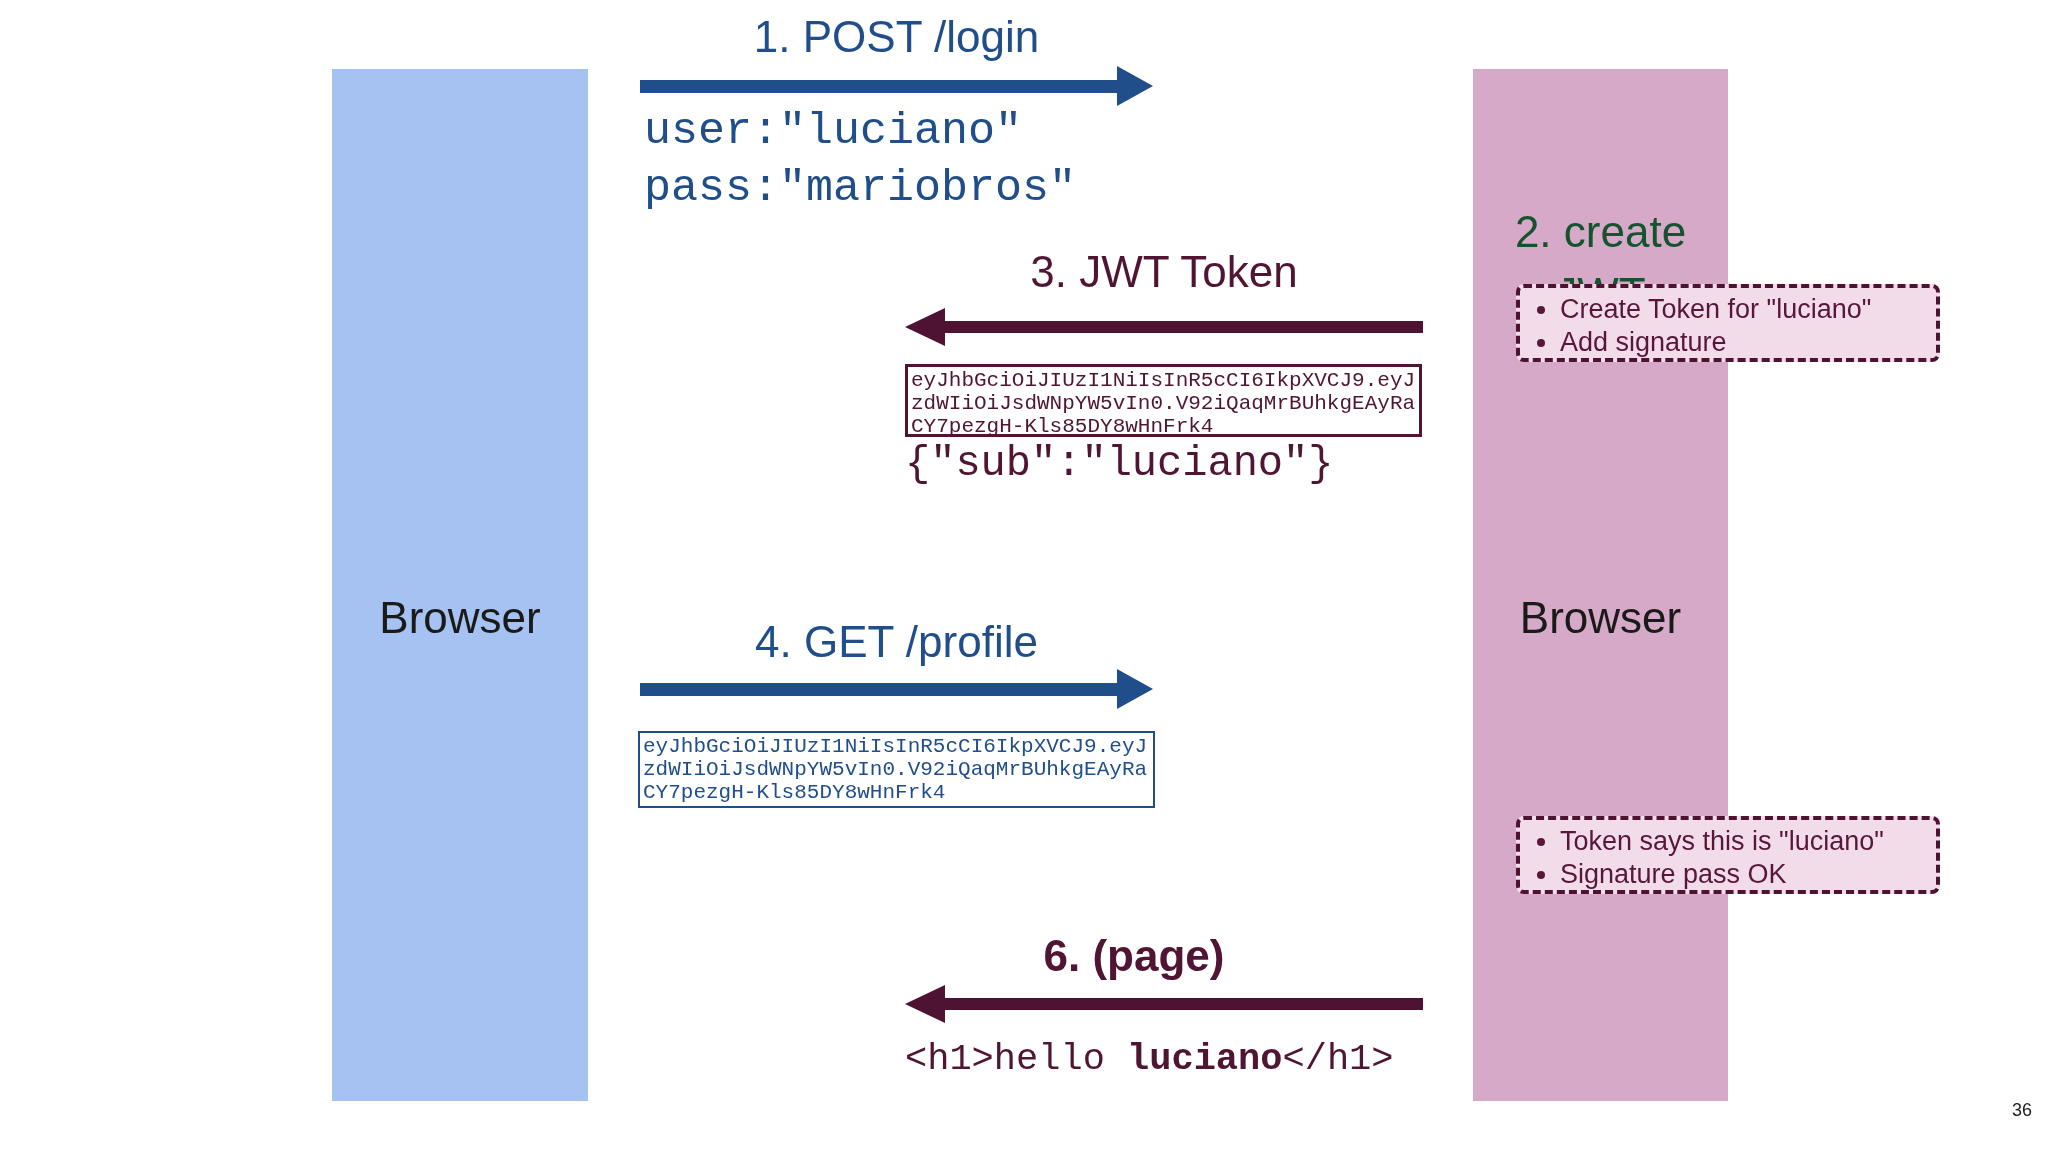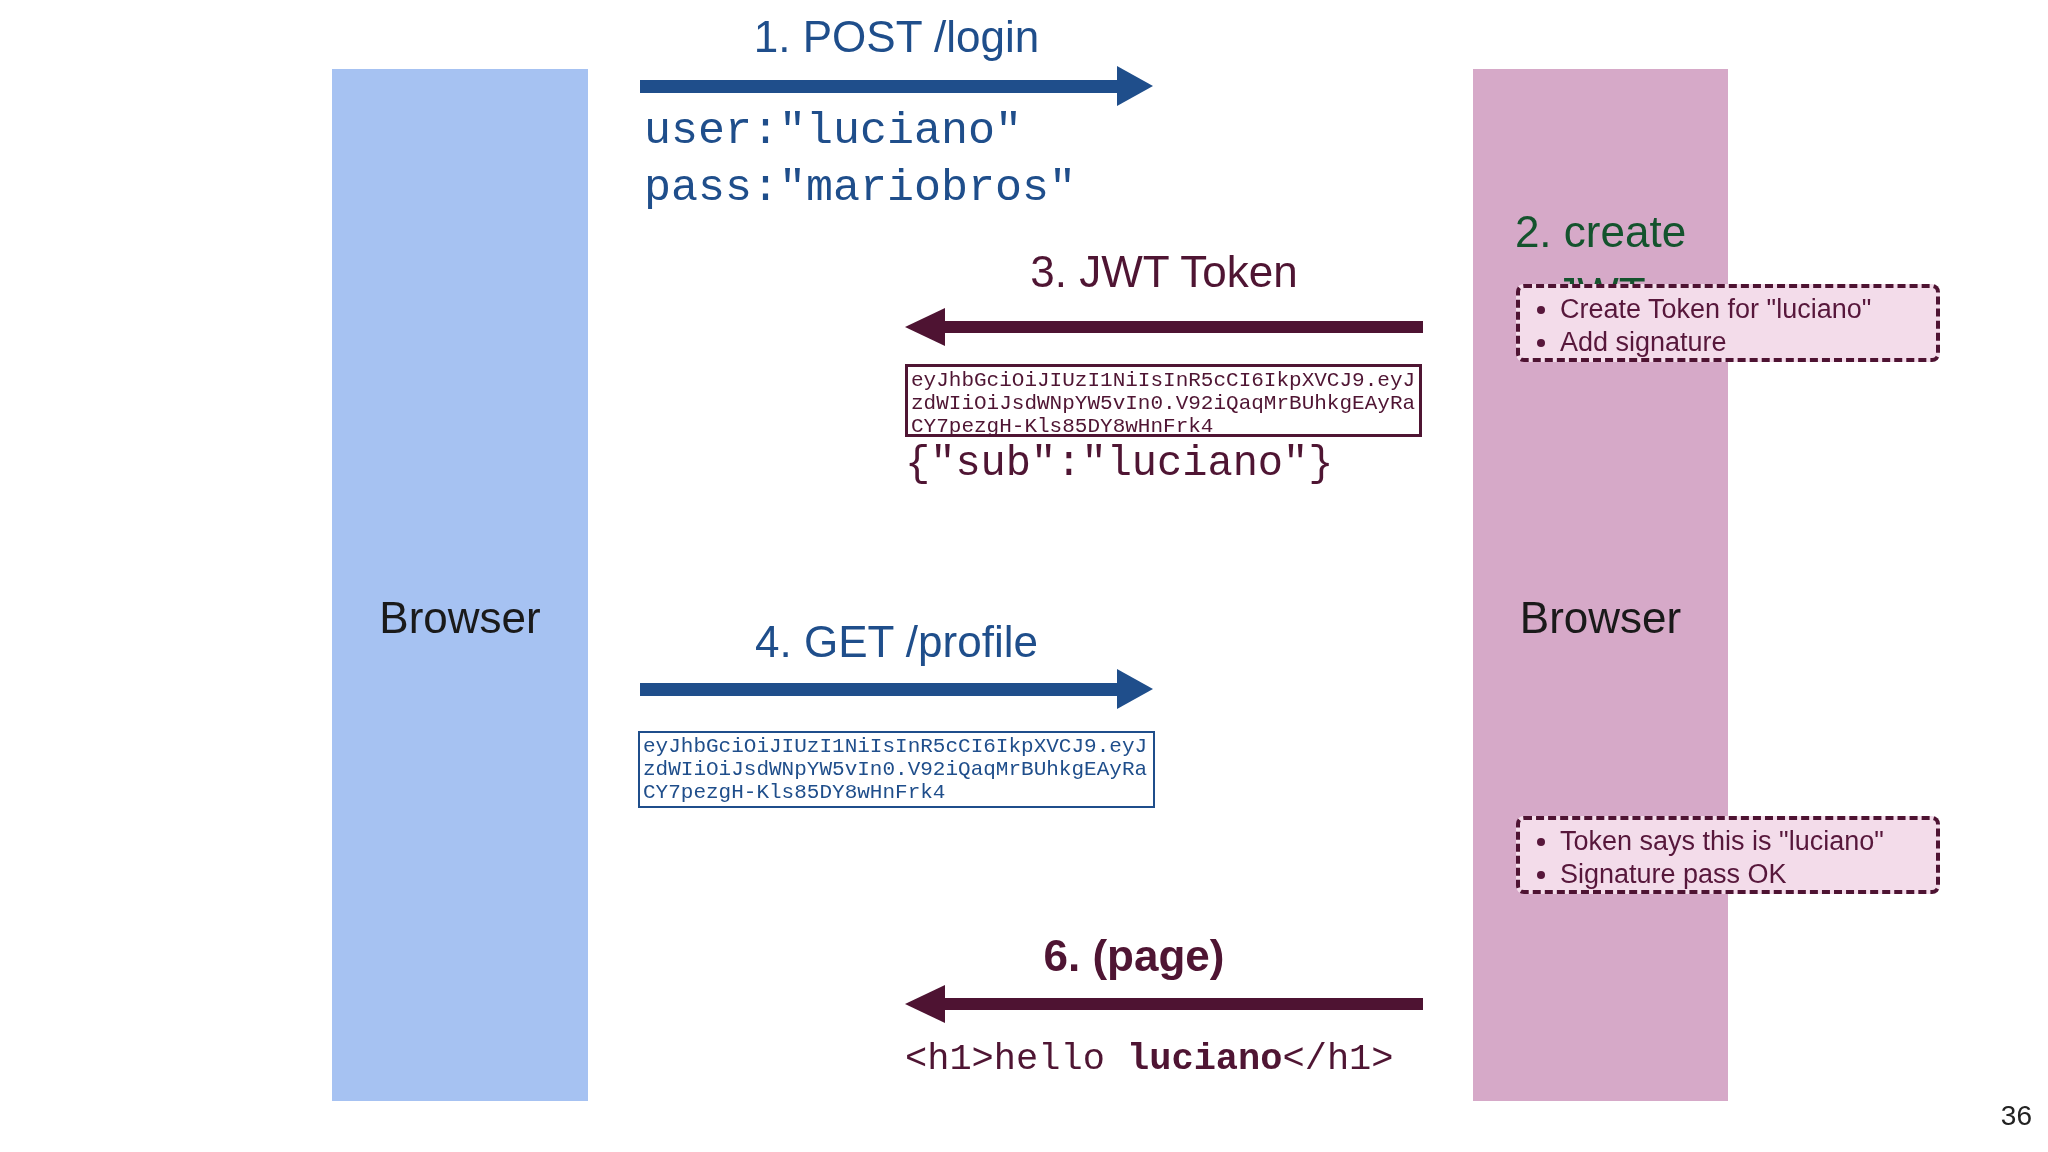--- a/index.html
+++ b/index.html
@@ -92,7 +92,7 @@
 
   .page-number {
     position: absolute; left: 1960px; top: 1100px; width: 72px;
-    text-align: right; font-size: 28px; color: #222222;
+    text-align: right; font-size: 18px; color: #222222;
   }
 </style>
 </head>

